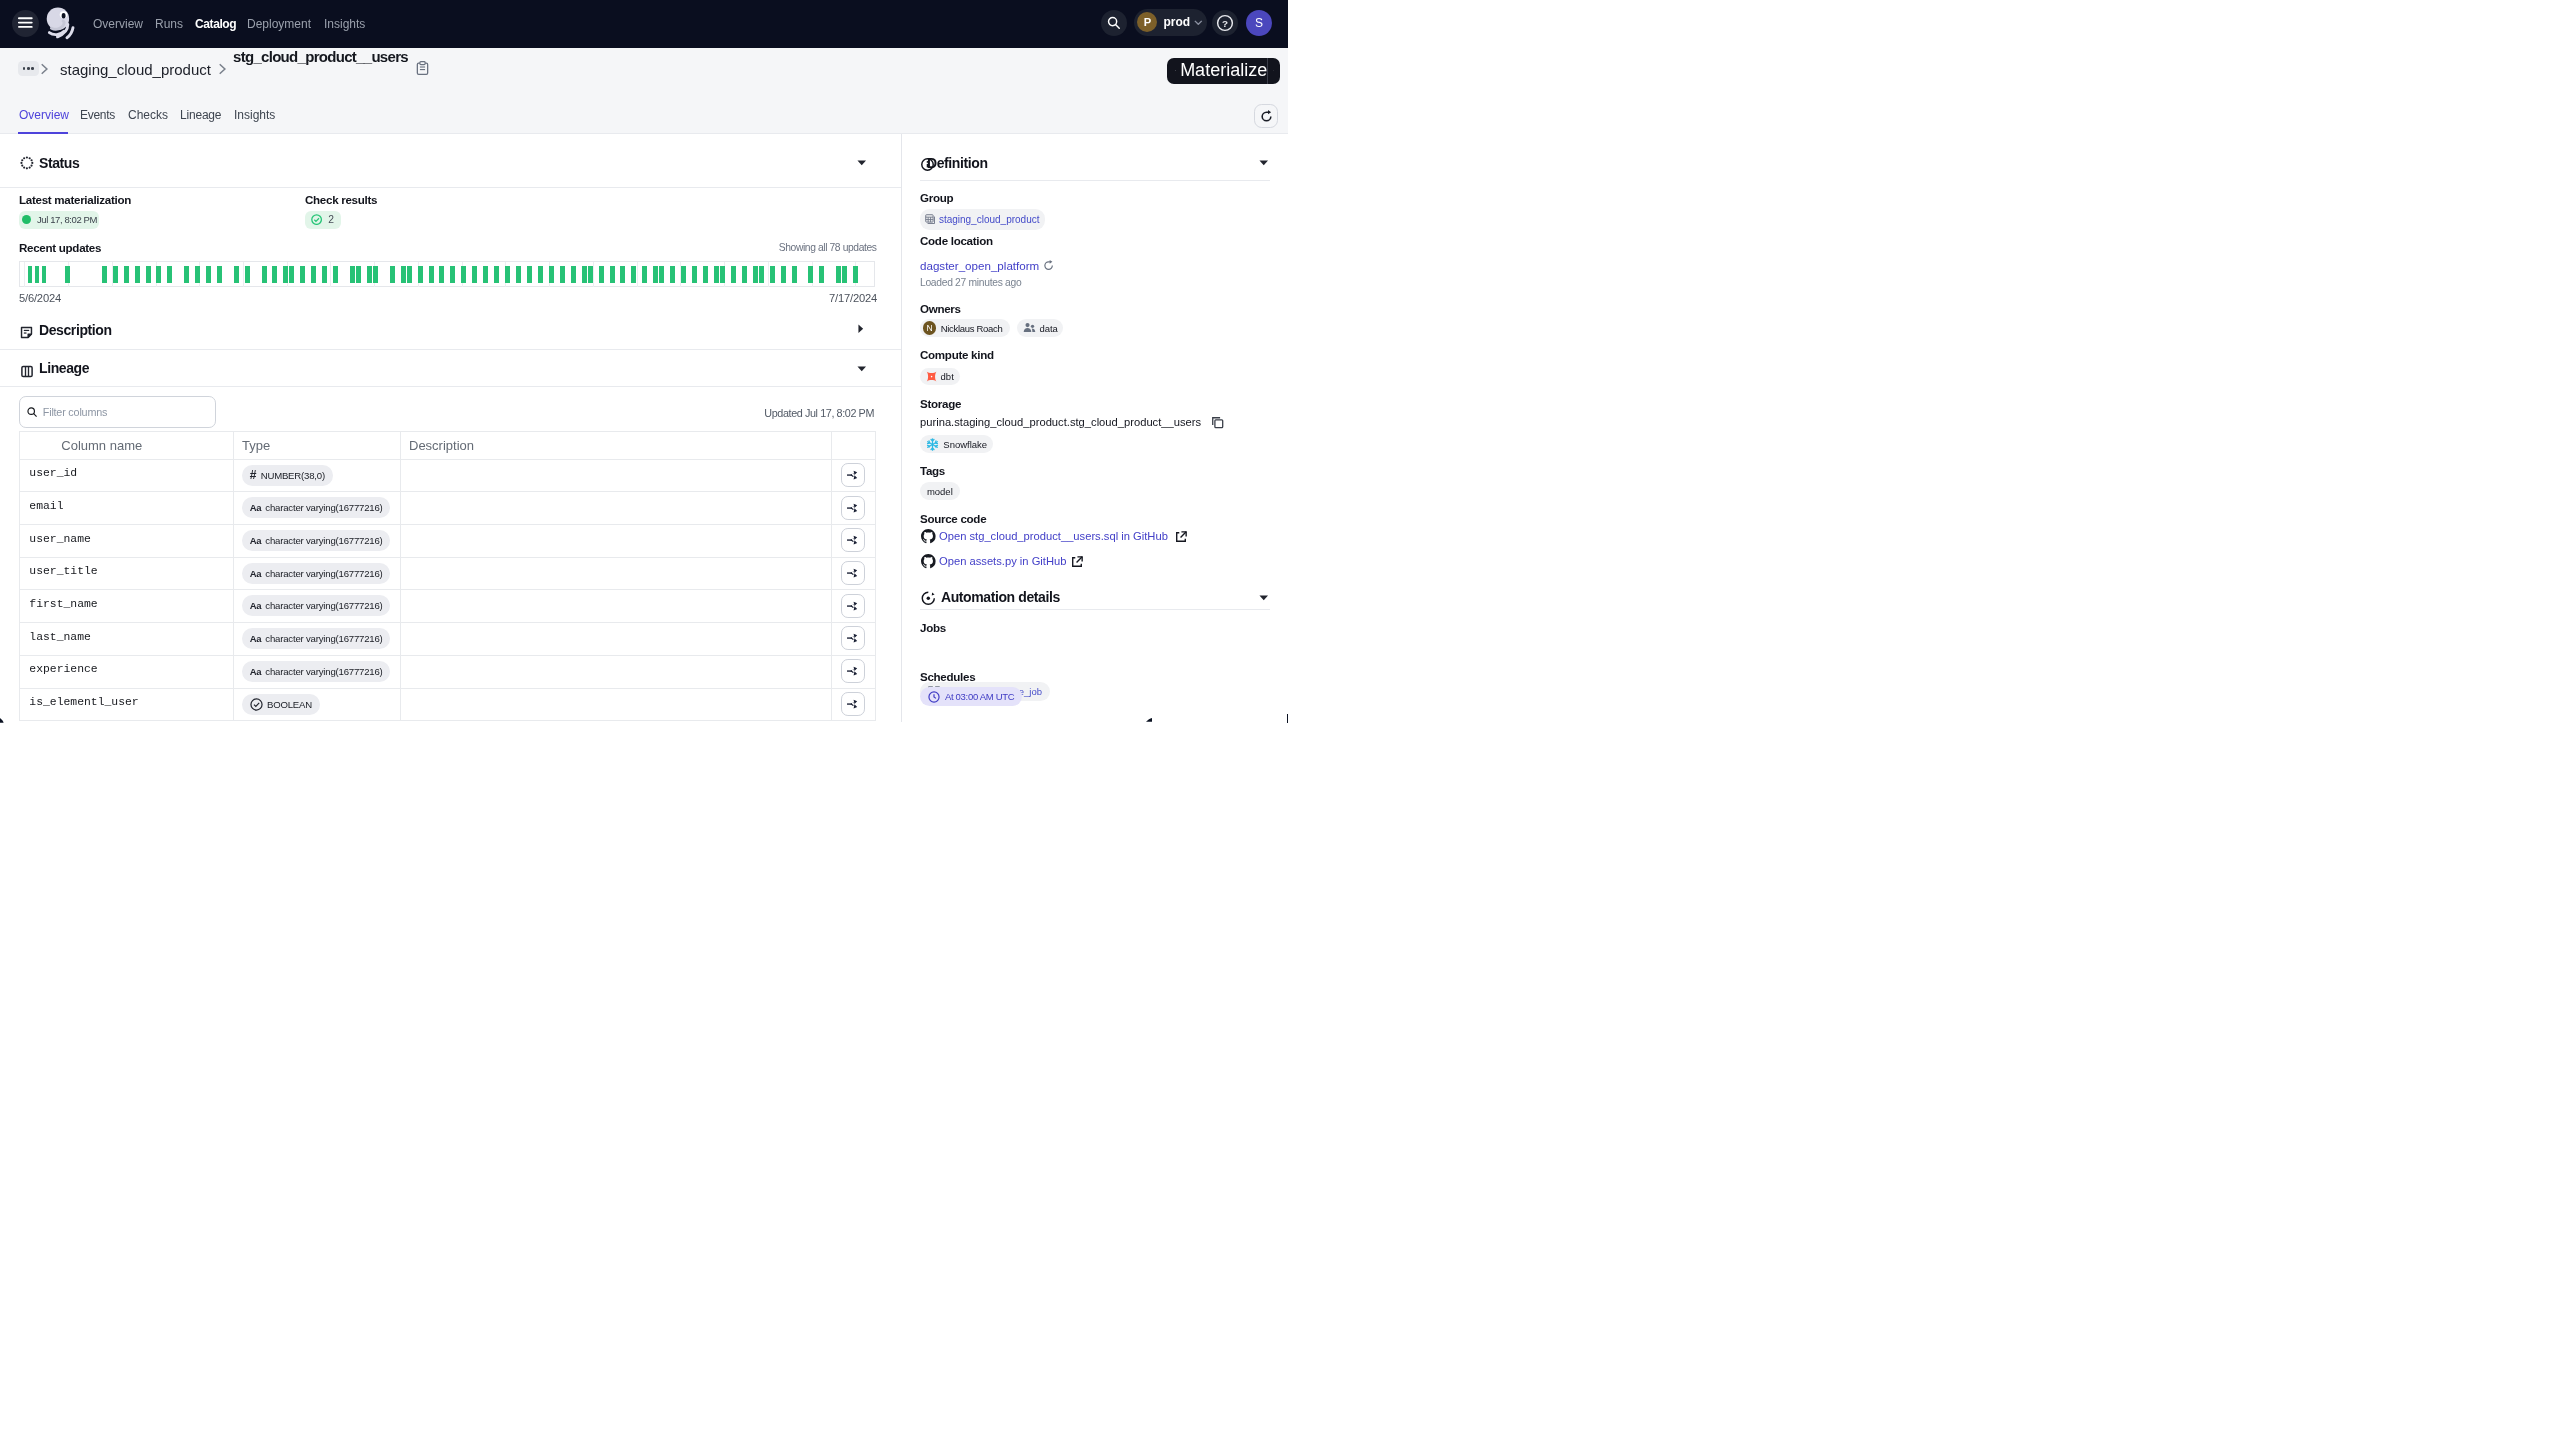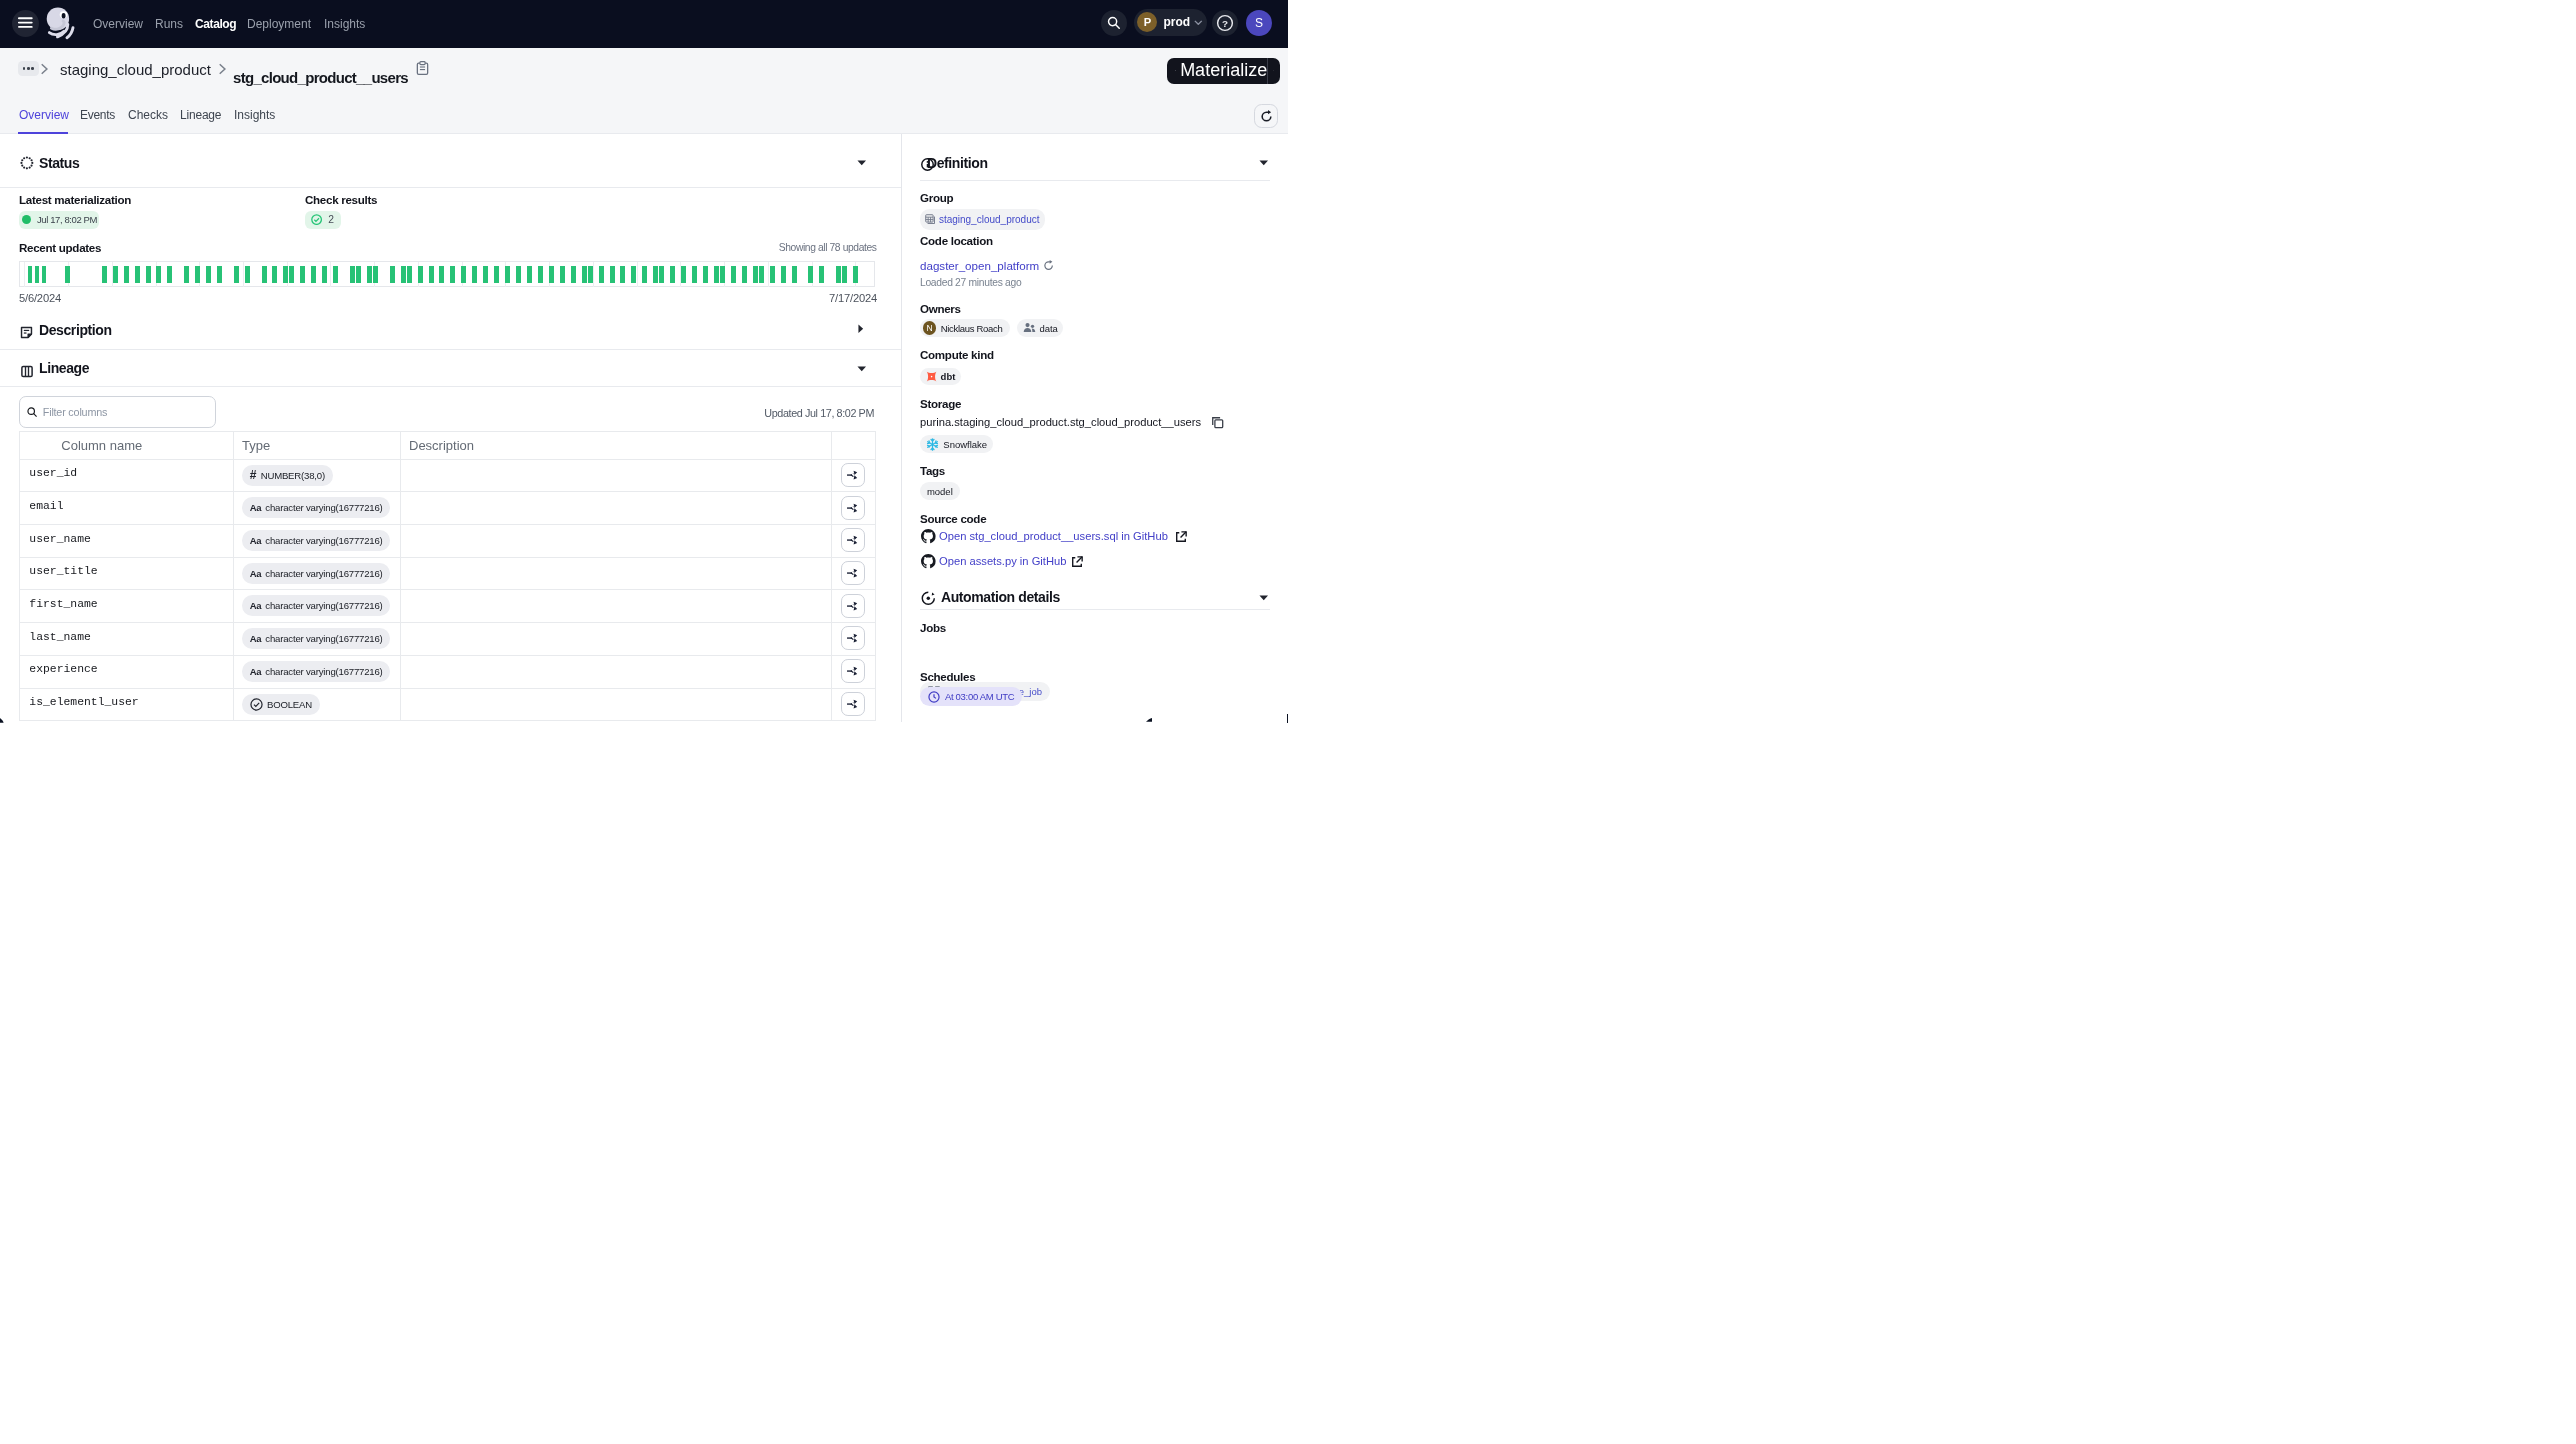--- a/index.html
+++ b/index.html
@@ -85,7 +85,7 @@
   <svg class="abs" style="left:218px;top:15px;" width="8.6" height="12" viewBox="0 0 10 14">
       <path d="M2 1.5 L8 7 L2 12.5" stroke="#7A818C" stroke-width="1.8" fill="none"></path>
     </svg>
-  <div class="abs" style="left:233px;top:21px;font-size:15px;font-weight:bold;letter-spacing:-0.7px;color:#15181F;">stg_cloud_product__users</div>
+  <div class="abs" style="left:233px;top:0;font-size:15px;font-weight:bold;letter-spacing:-0.7px;color:#15181F;">stg_cloud_product__users</div>
   <svg class="abs" style="left:416px;top:13.3px;" width="13" height="14.6" viewBox="0 0 15 17">
       <rect x="1.5" y="2.5" width="12" height="13" rx="1.5" fill="none" stroke="#6A7280" stroke-width="1.5"></rect>
       <rect x="4.5" y="0.8" width="6" height="3.4" rx="1" fill="#F5F6F8" stroke="#6A7280" stroke-width="1.4"></rect>

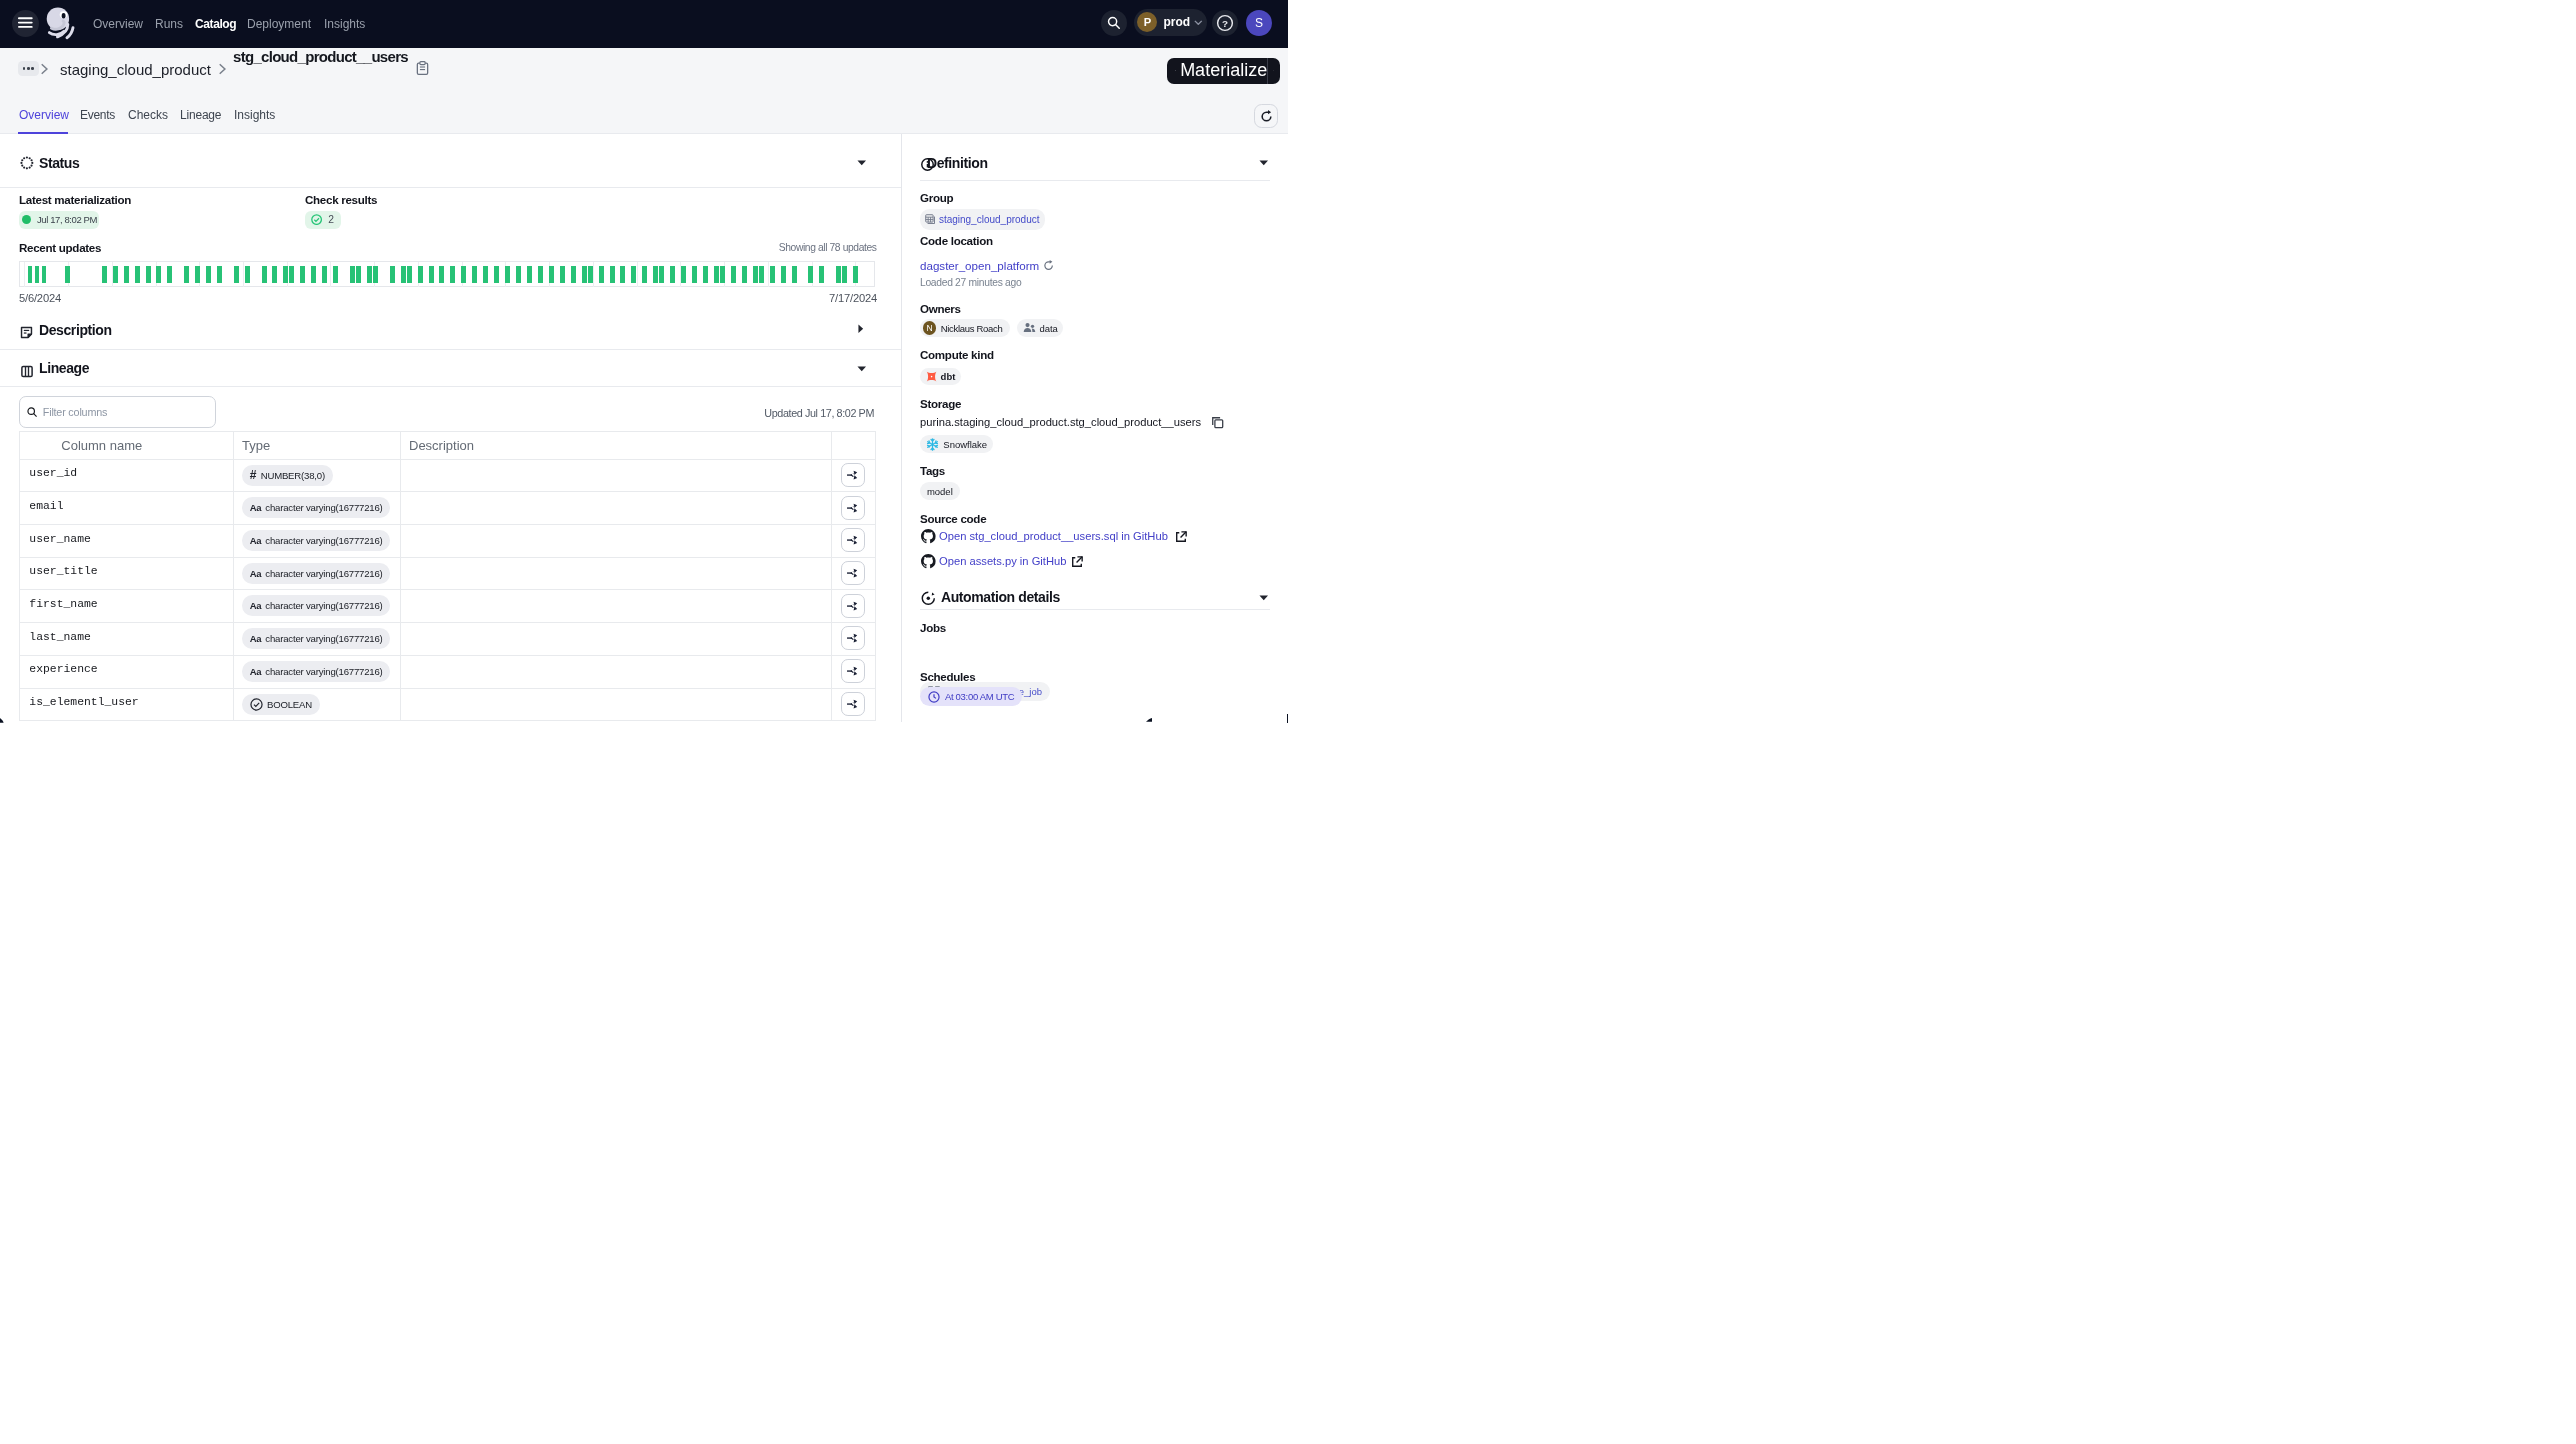--- a/index.html
+++ b/index.html
@@ -511,7 +511,7 @@
   </div>
 
   <div class="abs lbl" style="left:18px;top:214px;">Compute kind</div>
-  <div class="pill" style="left:18px;top:234px;height:17px;color:#14161F;padding:0 6px;gap:3.4px;font-weight:bold;">
+  <div class="pill" style="left:18px;top:234px;height:17px;color:#14161F;padding:0 6px;gap:3.4px;font-weight:normal;">
     <svg width="11.2" height="11.2" viewBox="0 0 14 14">
         <path fill="#FF5B42" d="M1 1 C3.8 3.2 10.2 3.2 13 1 C10.8 3.8 10.8 10.2 13 13 C10.2 10.8 3.8 10.8 1 13 C3.2 10.2 3.2 3.8 1 1 Z"></path>
         <circle cx="7" cy="7" r="1" fill="#fff"></circle>

